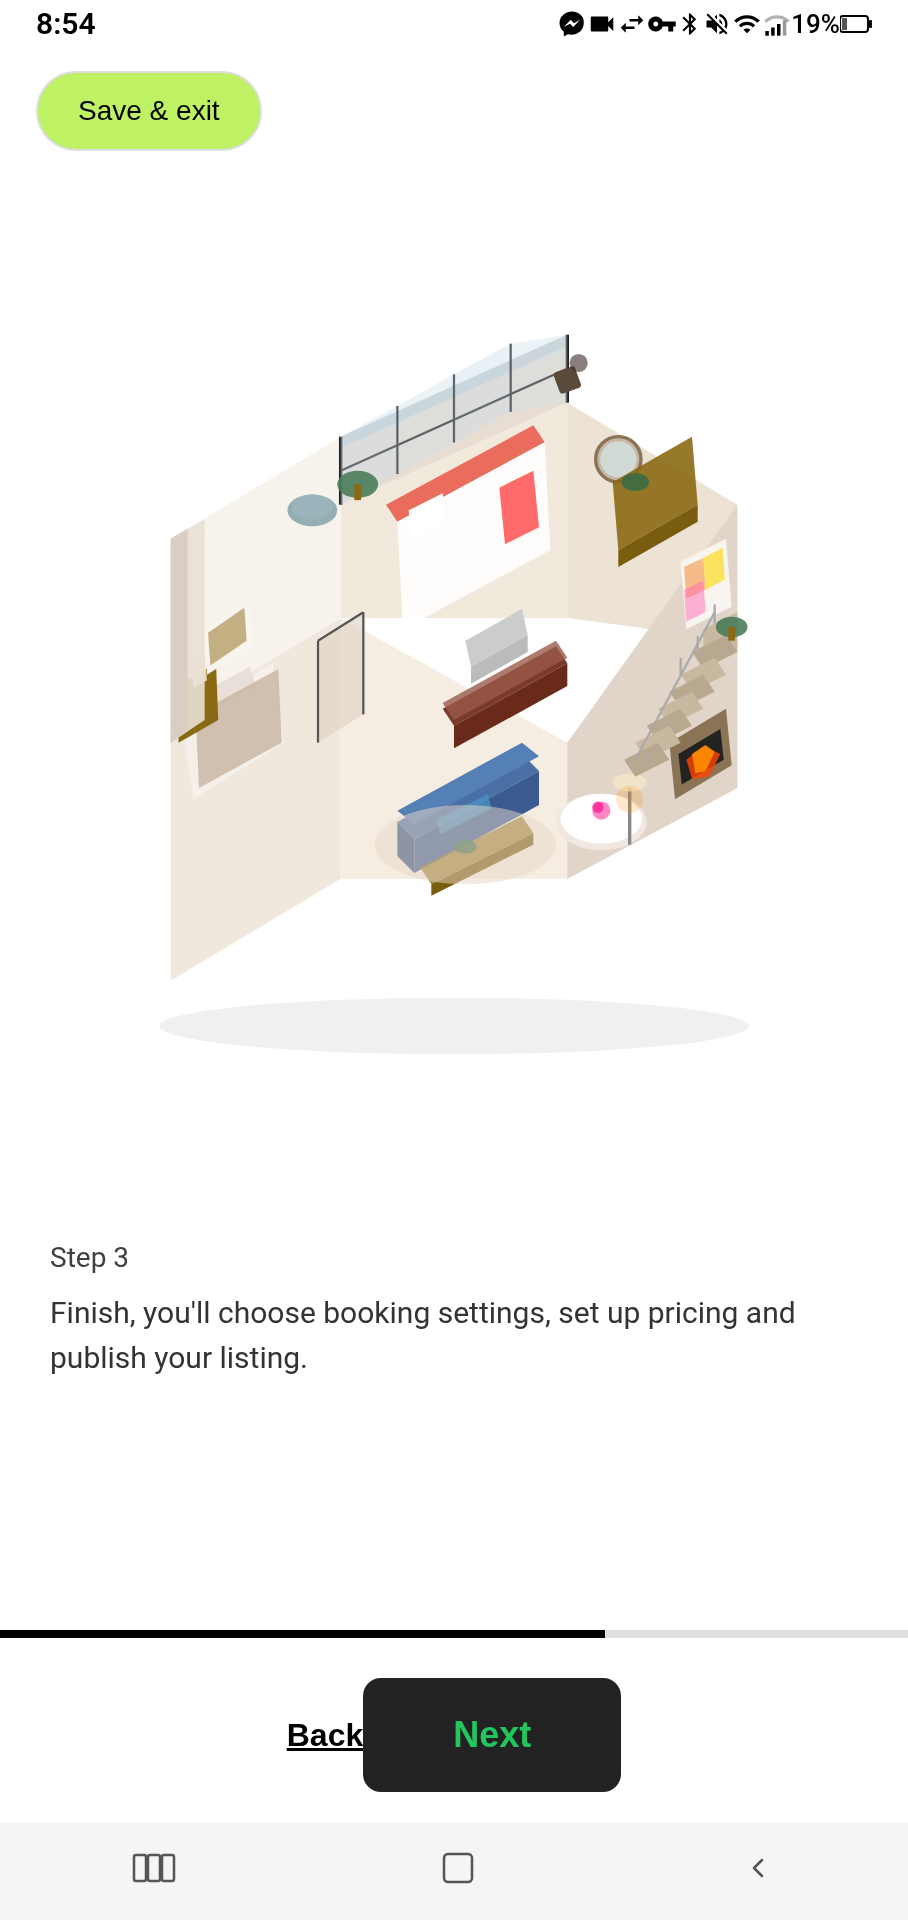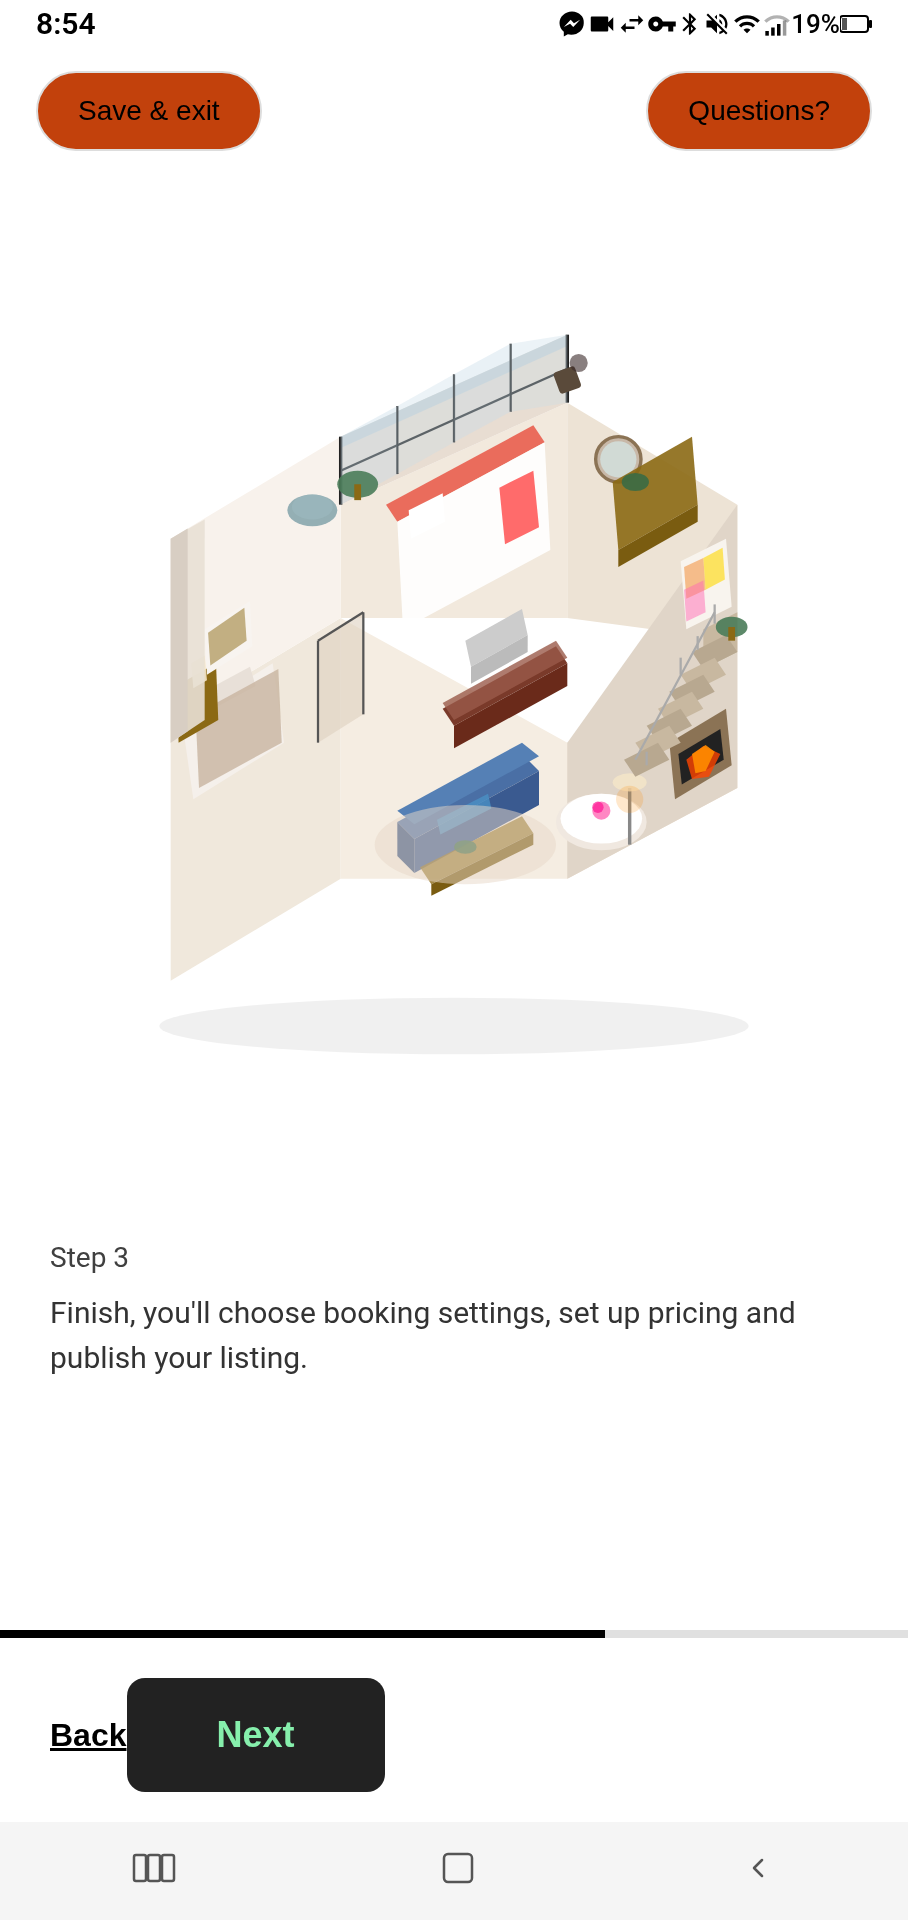--- a/index.html
+++ b/index.html
@@ -51,7 +51,7 @@
 
     .nav-btn {
       border: 2px solid #ddd;
-      background: #c2410c;
+      background: #bef264;
       border-radius: 50px;
       padding: 22px 40px;
       font-size: 28px;

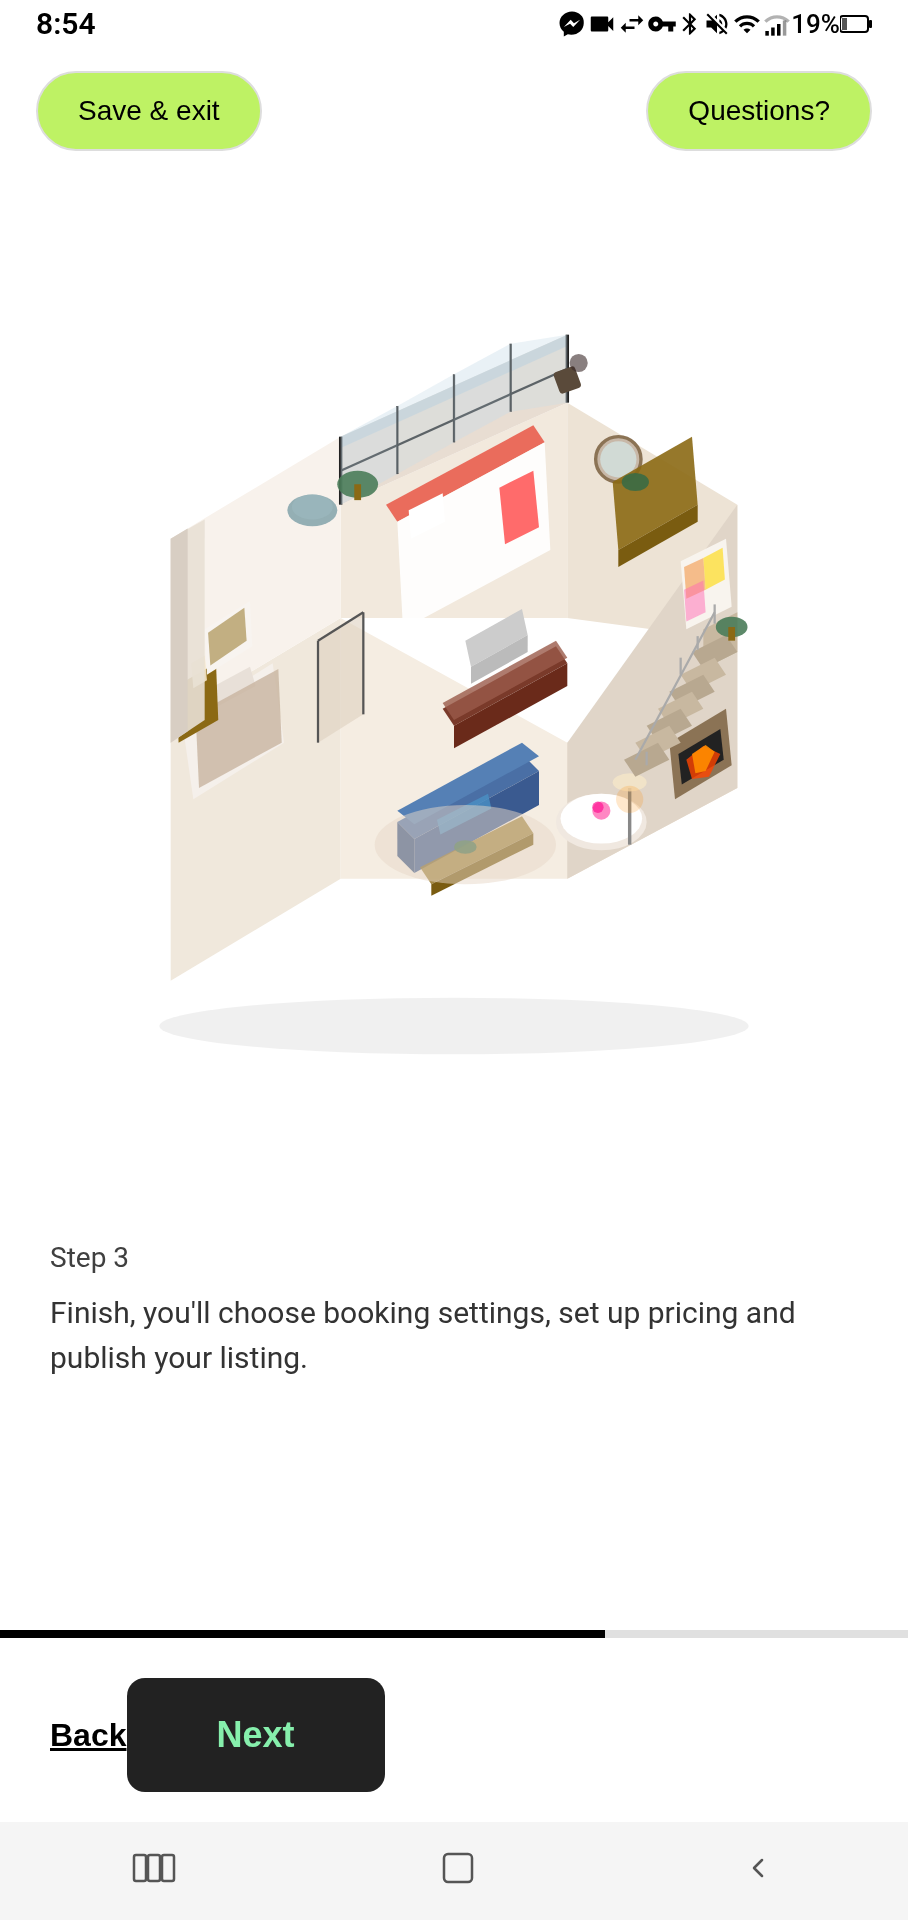--- a/index.html
+++ b/index.html
@@ -242,7 +242,6 @@
 
 <div class="top-nav">
   <button class="nav-btn">Save &amp; exit</button>
-  <button class="nav-btn">Questions?</button>
 </div>
 
 <div class="illustration-area">

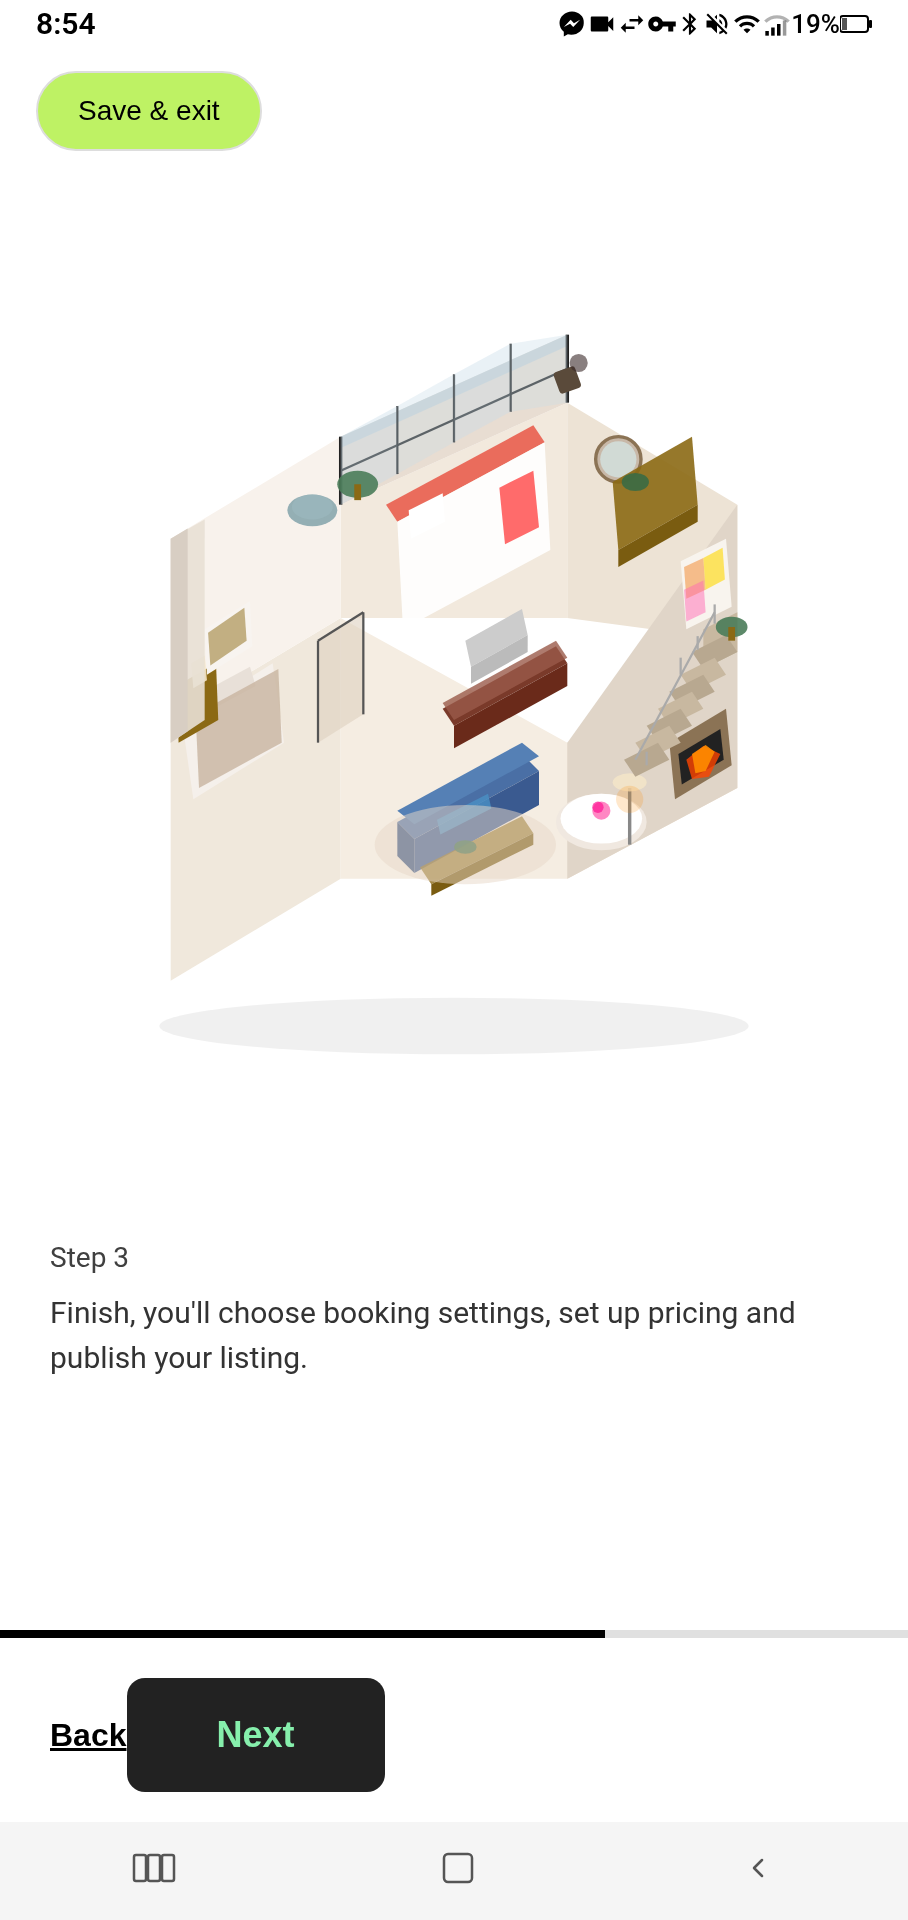--- a/index.html
+++ b/index.html
@@ -138,7 +138,7 @@
     
     .bottom-nav {
       display: flex;
-      justify-content: flex-start;
+      justify-content: center;
       align-items: center;
       padding: 40px 50px 30px;
       background: #fff;

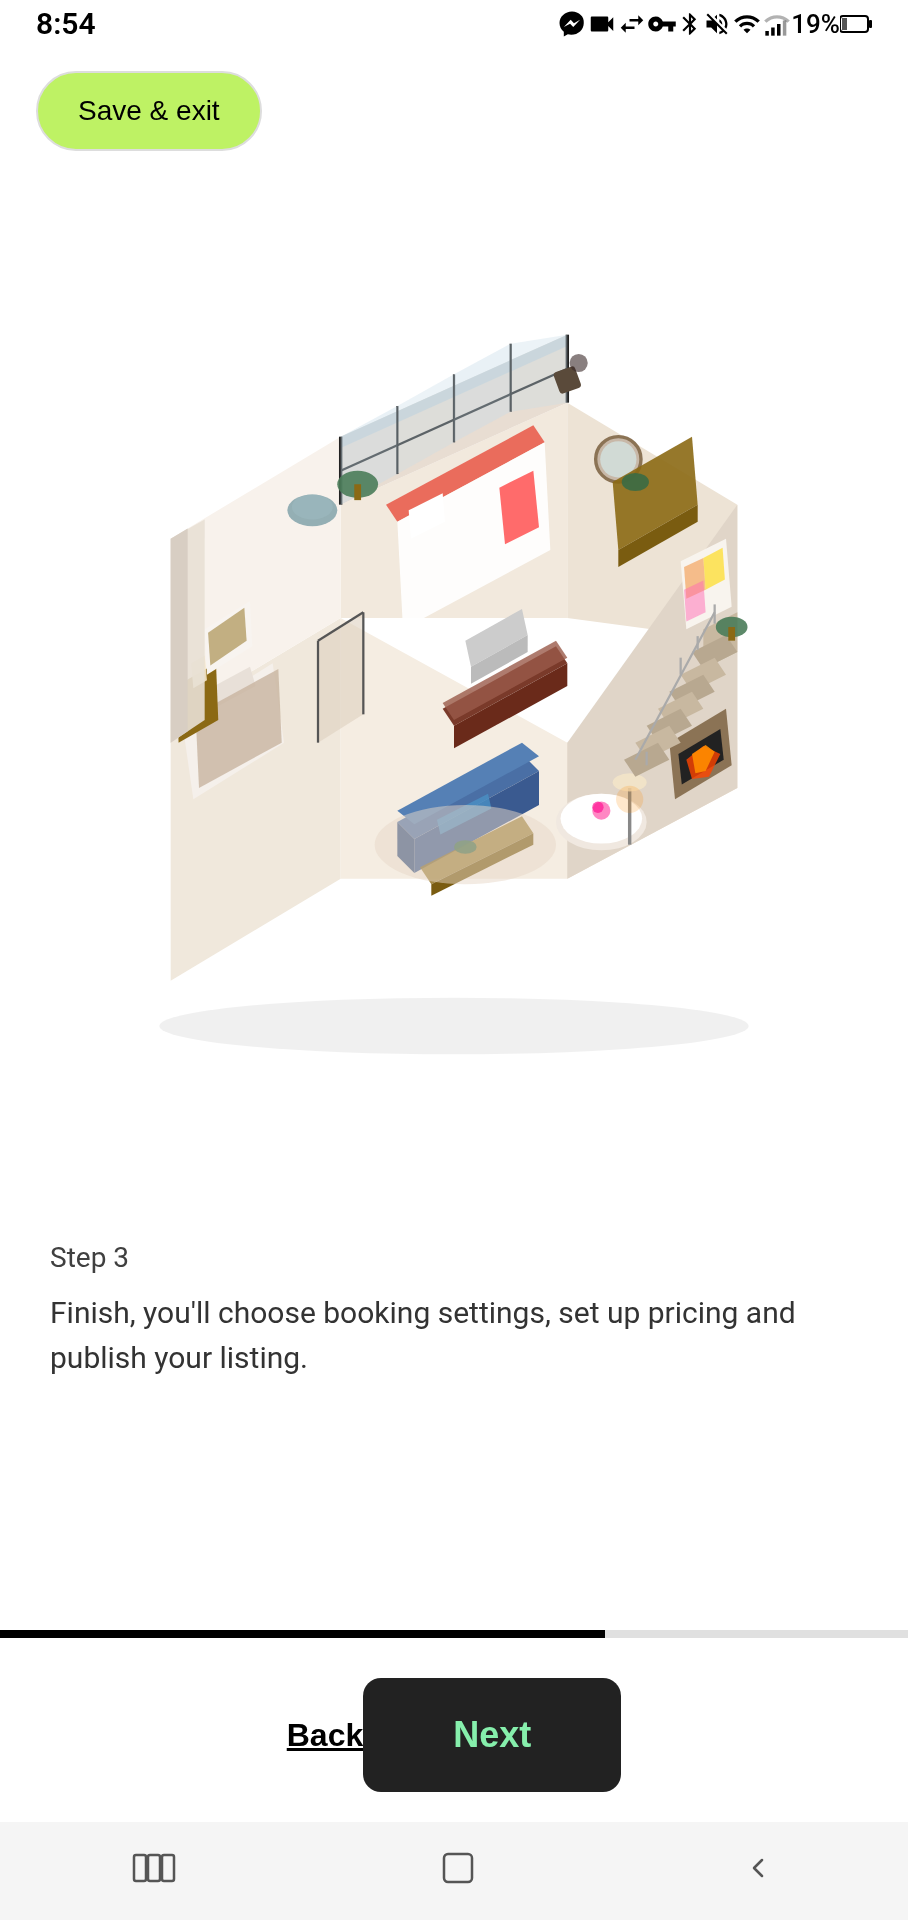--- a/index.html
+++ b/index.html
@@ -156,7 +156,7 @@
 
     .next-btn {
       background: #222;
-      color: #86efac;
+      color: #22c55e;
       border: none;
       border-radius: 18px;
       padding: 36px 90px;

